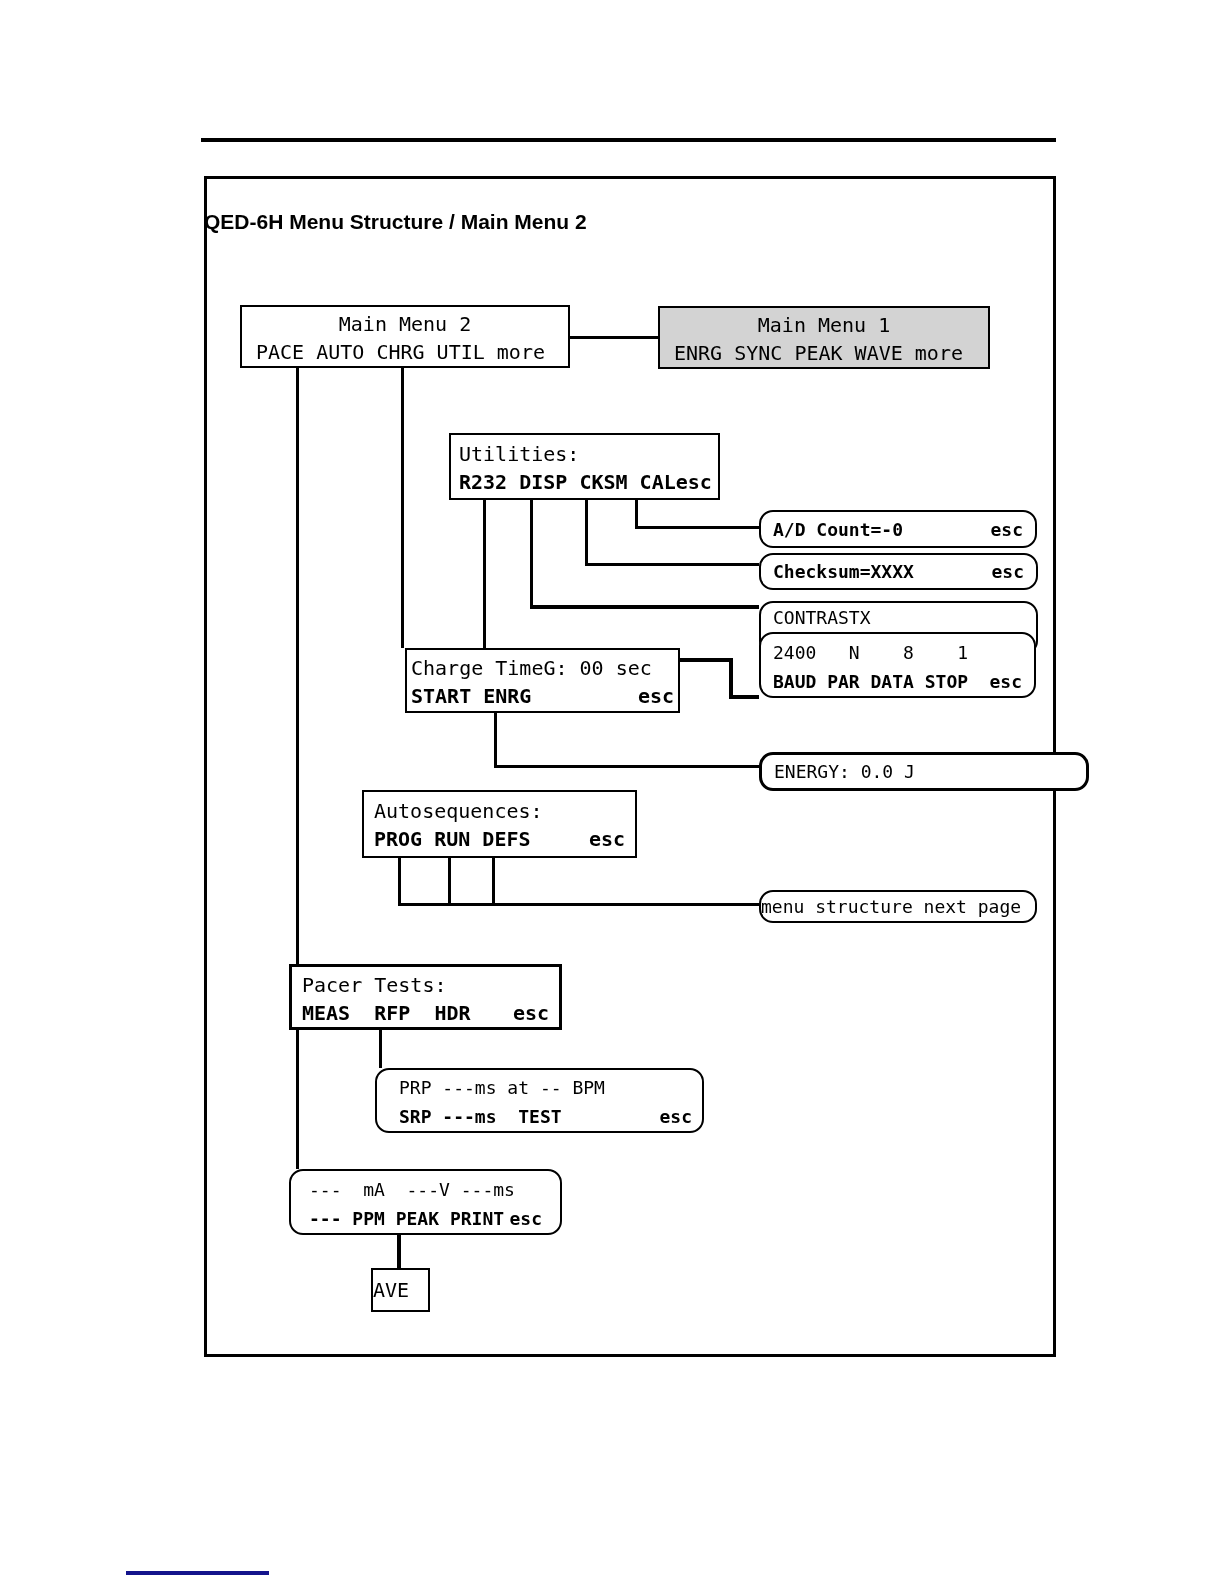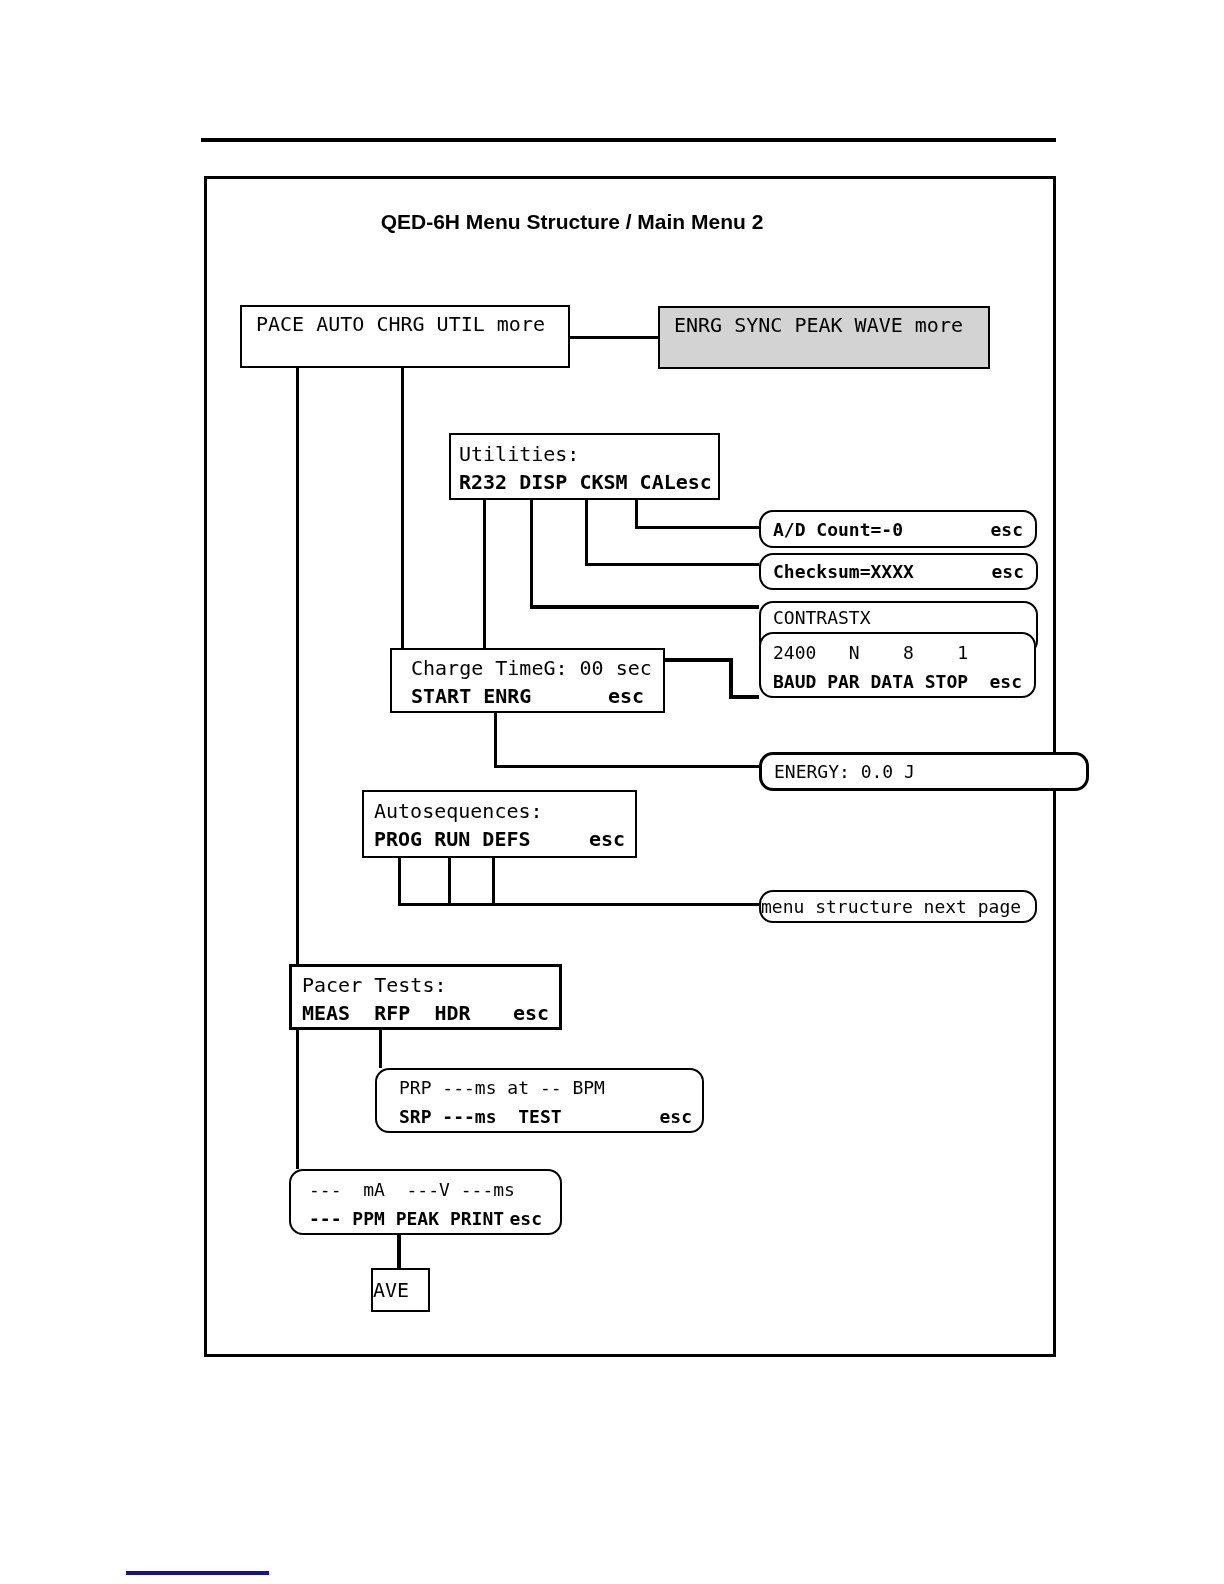--- a/index.html
+++ b/index.html
@@ -14,7 +14,7 @@
     border:3px solid #000;background:#fff;box-sizing:border-box;
   }
   .title{
-    position:absolute;left:204px;top:210px;width:736px;text-align:center;
+    position:absolute;left:204px;top:210px;width:736px;
     font-family:"Liberation Sans", sans-serif;font-weight:bold;font-size:21px;
   }
   .dbox{

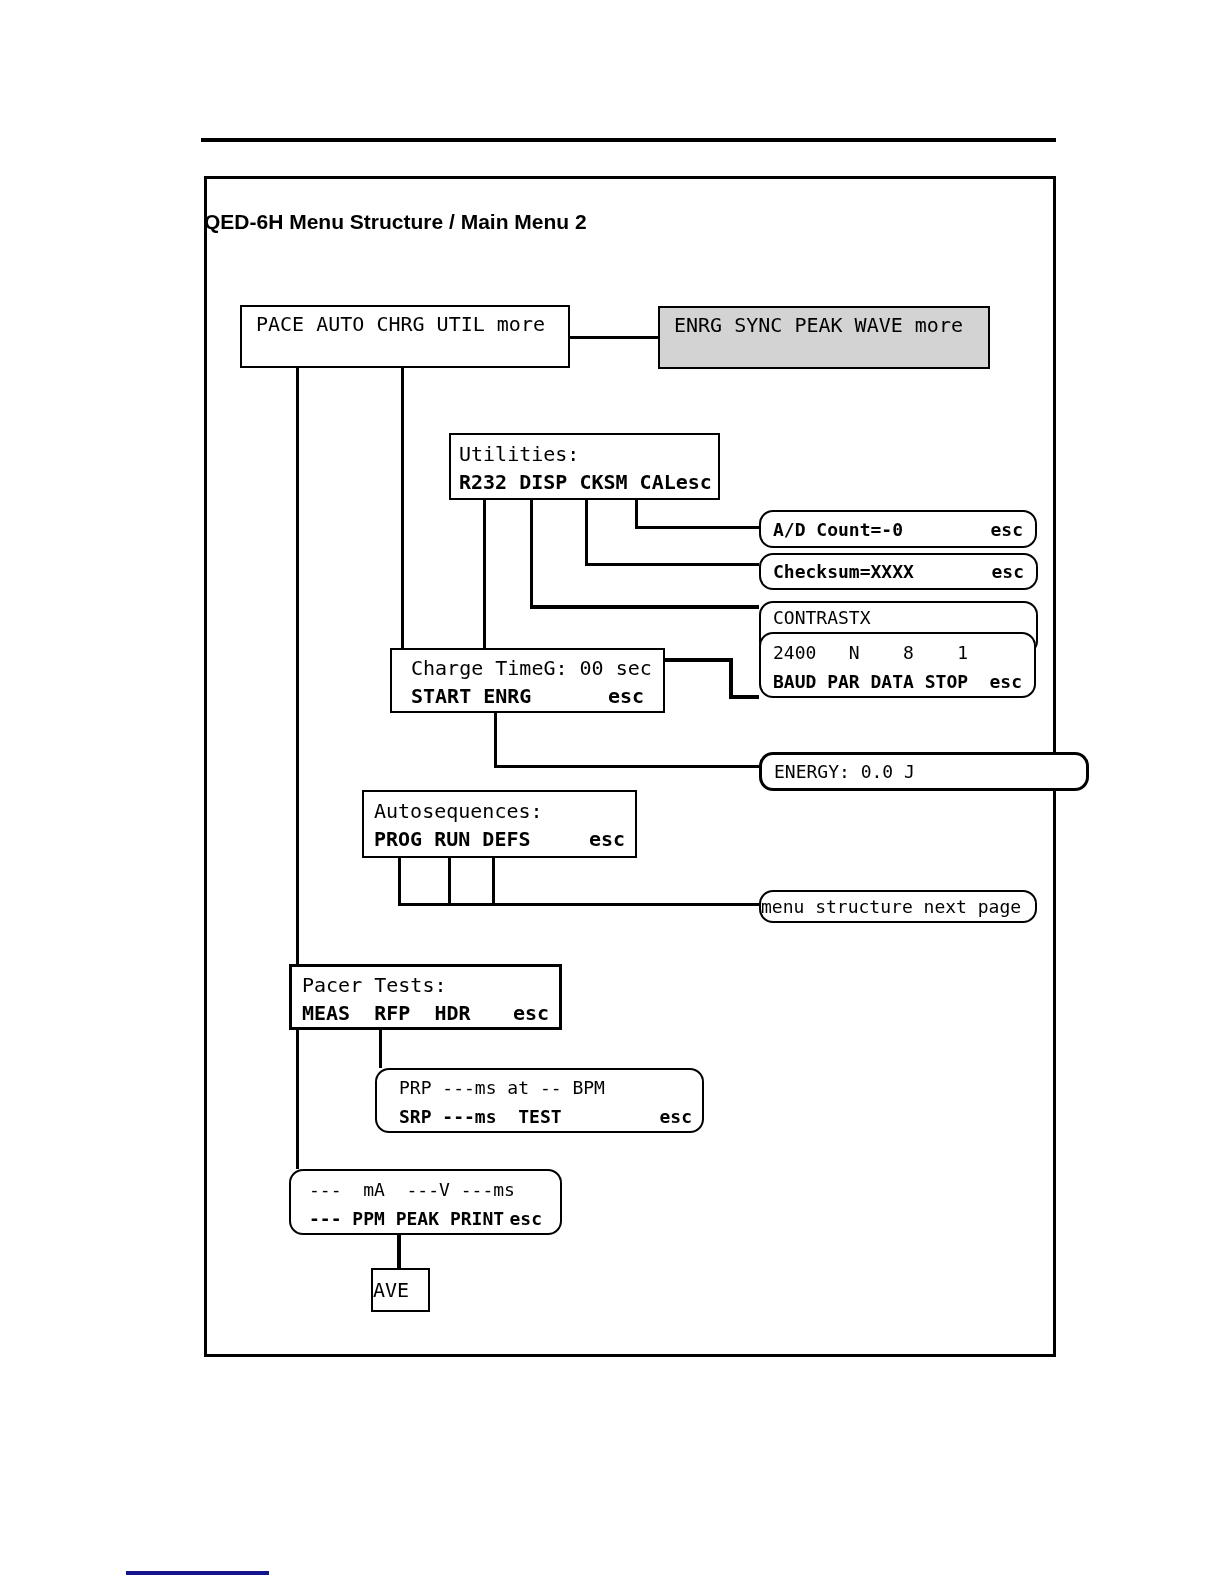--- a/index.html
+++ b/index.html
@@ -75,6 +75,7 @@
 <div class="v" style="left:397px;top:1235px;width:4px;height:33px;"></div>
 
 <div class="dbox two-l mono-l" style="left:240px;top:305px;width:330px;height:63px;padding:3px 14px;">
+  <div class="ln ctr">Main Menu 2</div>
   <div class="ln">PACE AUTO CHRG UTIL more</div>
 </div>
 

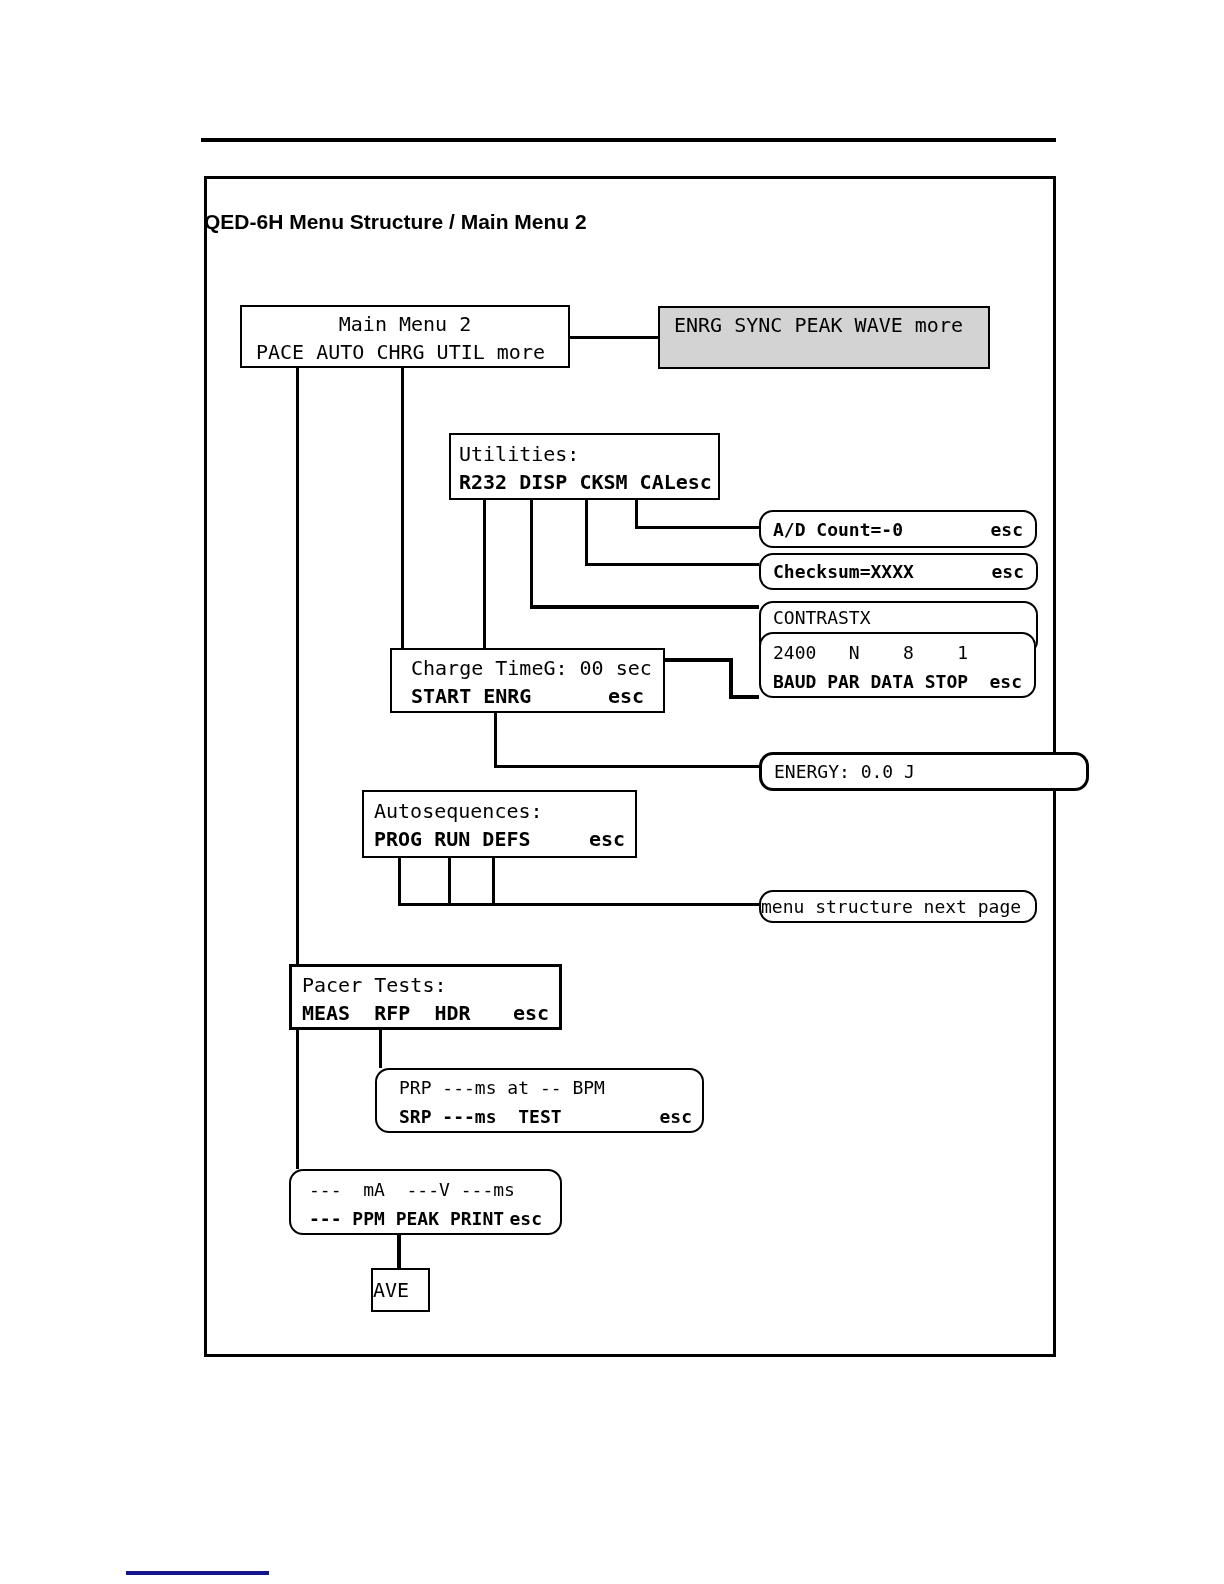--- a/index.html
+++ b/index.html
@@ -80,6 +80,7 @@
 </div>
 
 <div class="dbox two-l mono-l gray" style="left:658px;top:306px;width:332px;height:63px;padding:3px 14px;">
+  <div class="ln ctr">Main Menu 1</div>
   <div class="ln">ENRG SYNC PEAK WAVE more</div>
 </div>
 

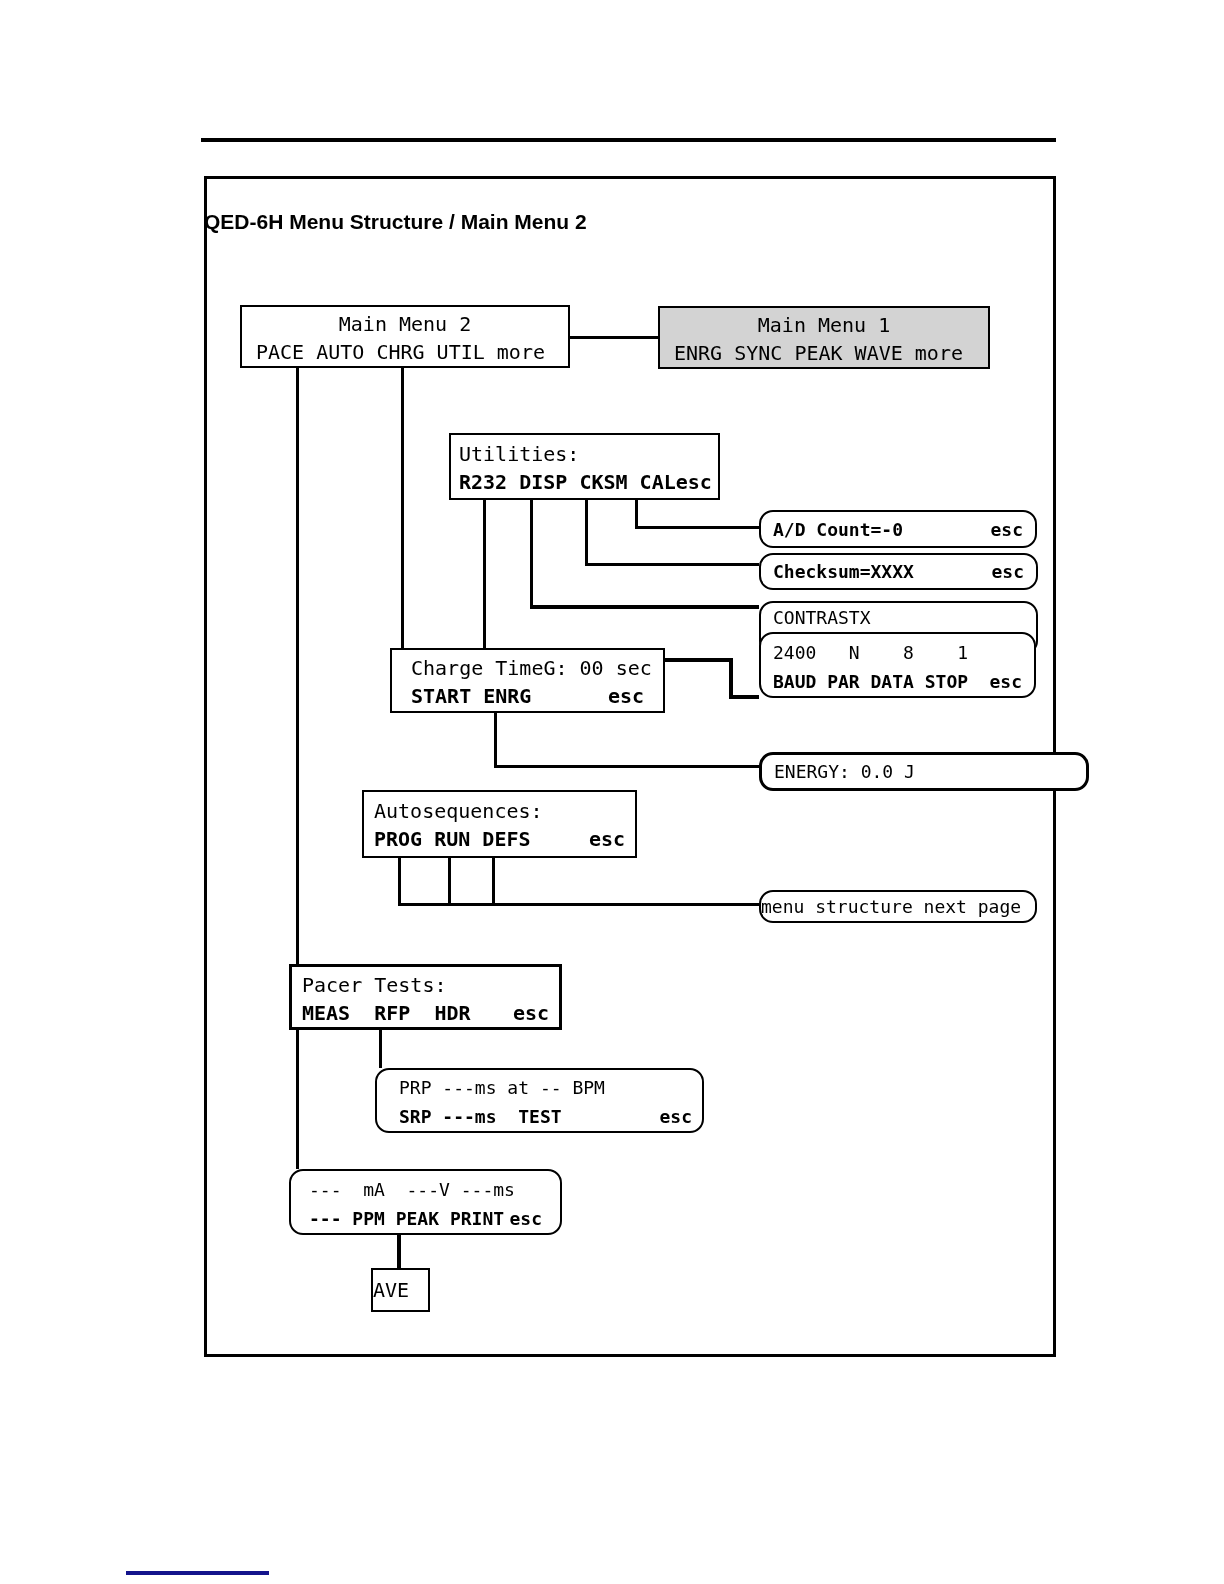--- a/index.html
+++ b/index.html
@@ -122,7 +122,7 @@
   </div>
 </div>
 
-<div class="dbox two-l mono-l" style="left:390px;top:648px;width:275px;height:65px;padding:4px 19px;">
+<div class="dbox two-l mono-l" style="left:405px;top:648px;width:275px;height:65px;padding:4px 4px;">
   <div class="ln">Charge TimeG: 00 sec</div>
   <div class="ln split">
     <span>START ENRG</span>

